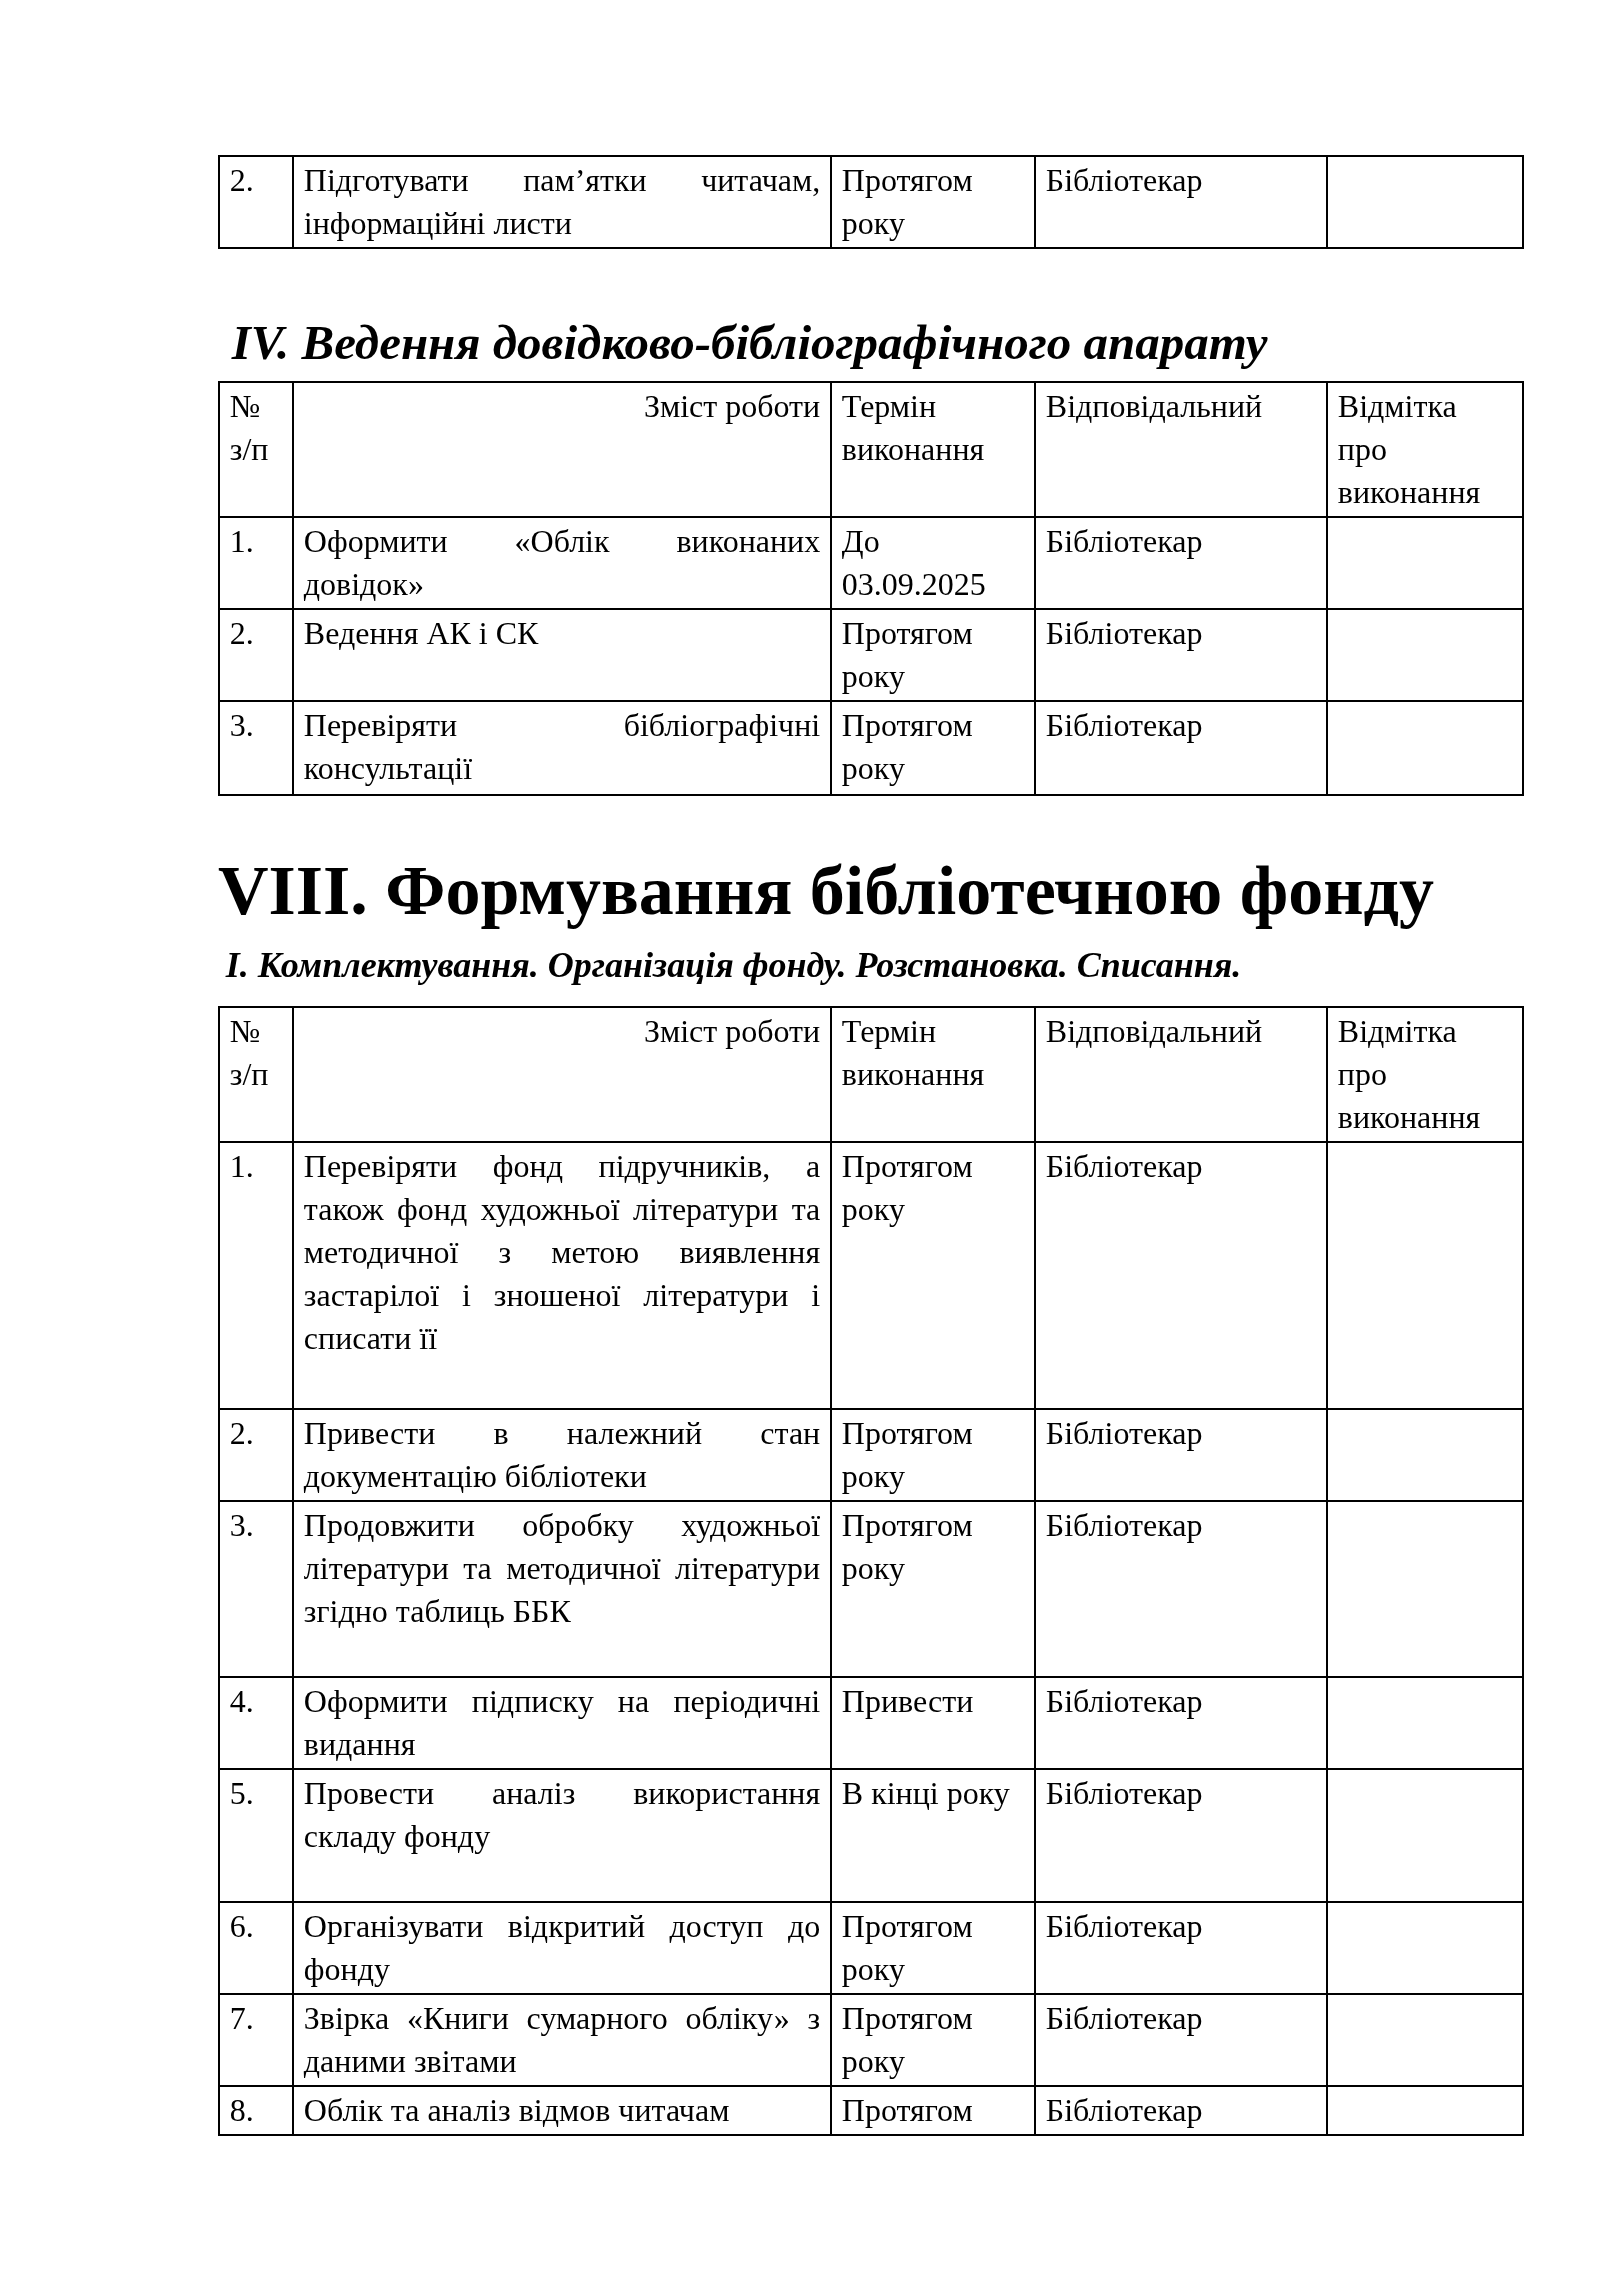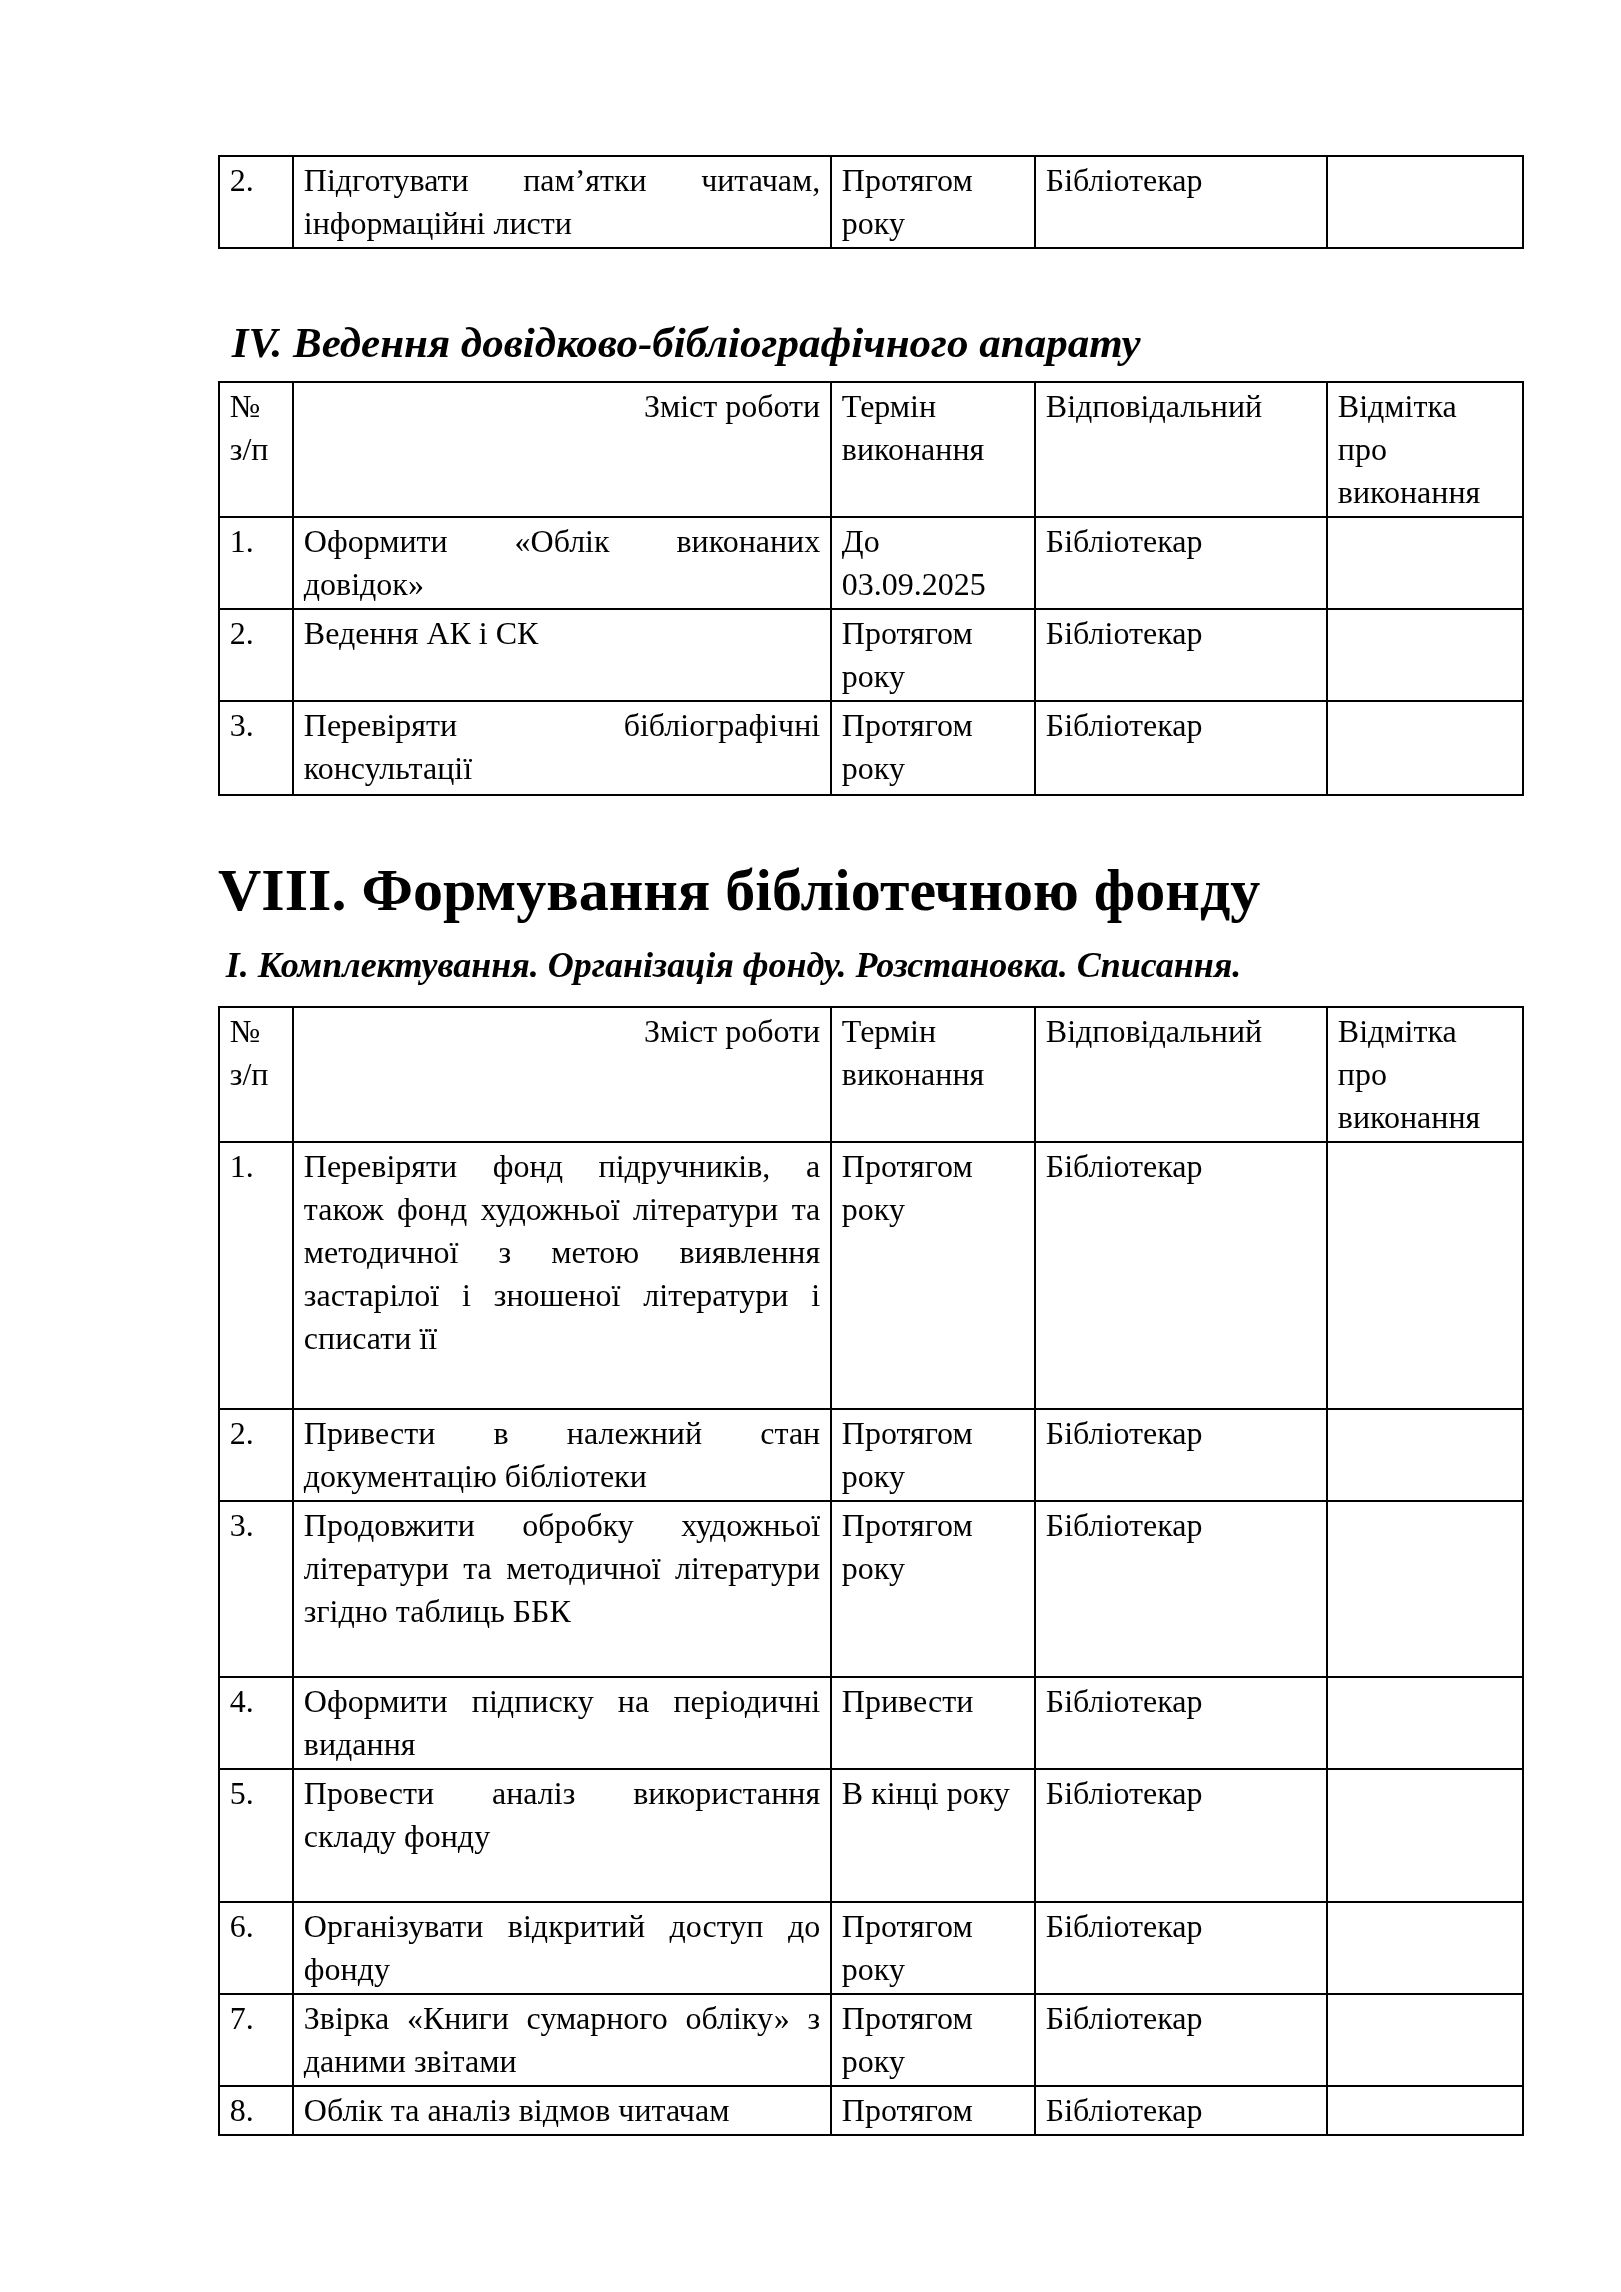--- a/index.html
+++ b/index.html
@@ -50,7 +50,7 @@
 
   .heading-iv {
     margin: 69px 0 13.7px 13.7px;
-    font-size: 43px;
+    font-size: 49px;
     line-height: 49px;
     font-weight: bold;
     font-style: italic;

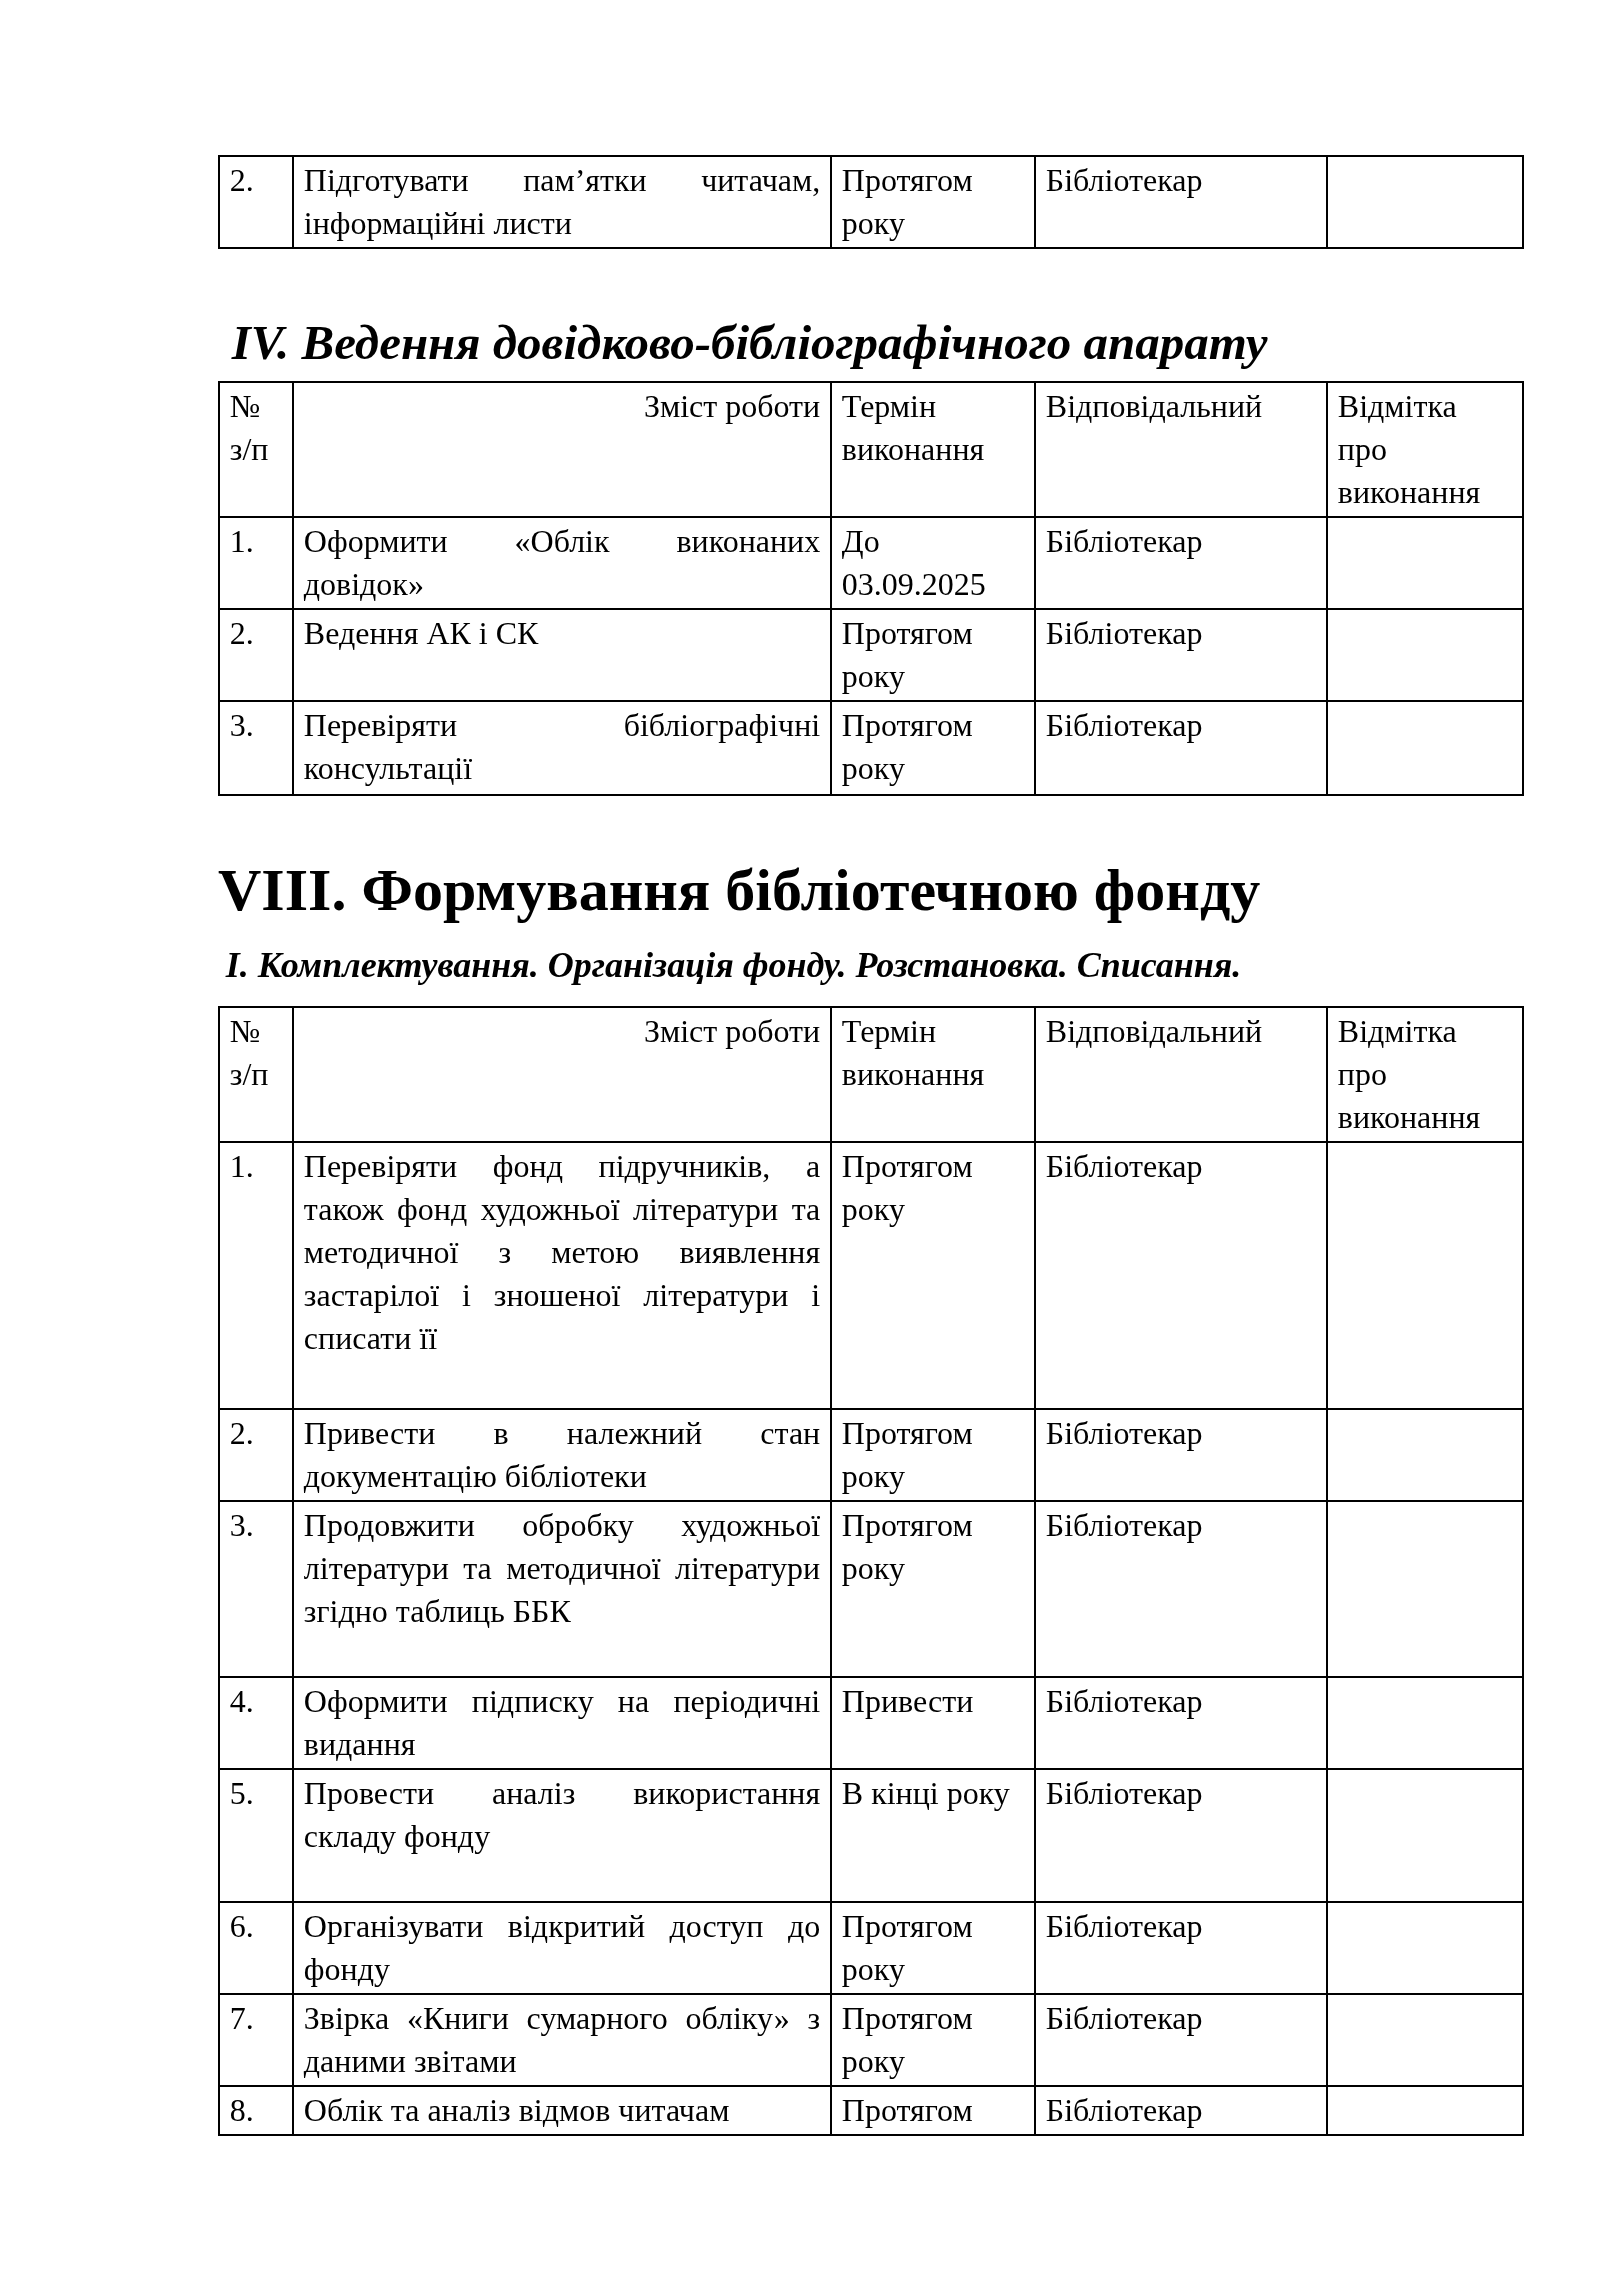--- a/index.html
+++ b/index.html
@@ -57,7 +57,7 @@
   }
   .heading-viii {
     margin: 65px 0 0 0;
-    font-size: 60px;
+    font-size: 70px;
     line-height: 59px;
     font-weight: bold;
     font-style: normal;

